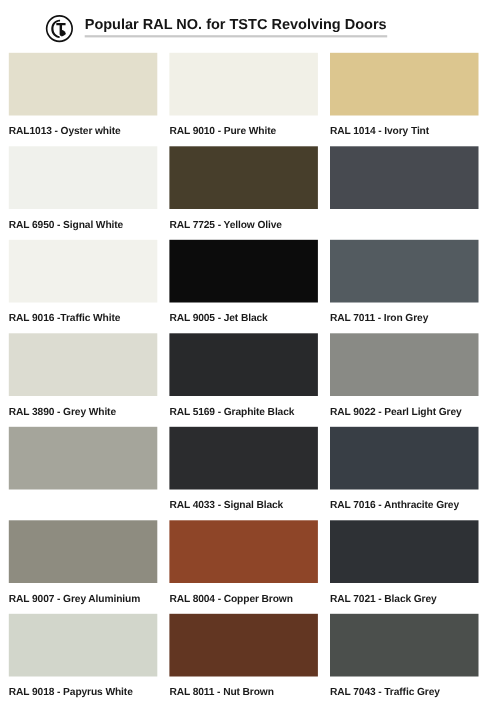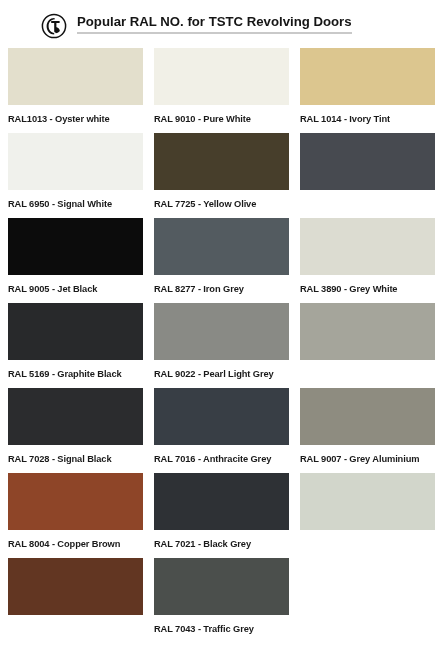--- a/index.html
+++ b/index.html
@@ -137,6 +137,10 @@
         <div class="swatch" style="background: rgb(71, 74, 80);"></div>
       </div>
       <div class="cell">
+        <div class="swatch" style="background: rgb(242, 242, 236);"></div>
+        <div class="label">RAL 9016 -Traffic White</div>
+      </div>
+      <div class="cell">
         <div class="swatch" style="background: rgb(12, 12, 12);"></div>
         <div class="label">RAL 9005 - Jet Black</div>
       </div>

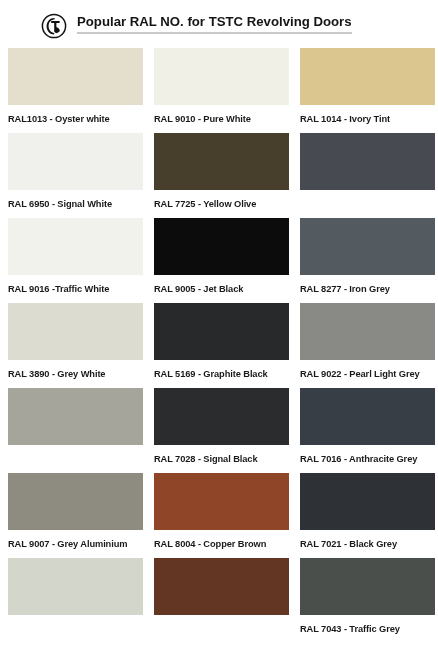--- a/index.html
+++ b/index.html
@@ -146,7 +146,7 @@
       </div>
       <div class="cell">
         <div class="swatch" style="background: rgb(83, 91, 96);"></div>
-        <div class="label">RAL 8277 - Iron Grey</div>
+        <div class="label">RAL 7011 - Iron Grey</div>
       </div>
       <div class="cell">
         <div class="swatch" style="background: rgb(220, 220, 209);"></div>

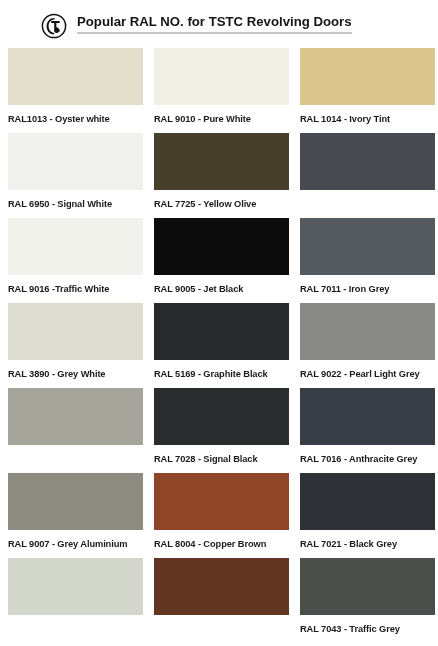--- a/index.html
+++ b/index.html
@@ -165,7 +165,7 @@
       </div>
       <div class="cell">
         <div class="swatch" style="background: rgb(43, 44, 46);"></div>
-        <div class="label">RAL 7028 - Signal Black</div>
+        <div class="label">RAL 4033 - Signal Black</div>
       </div>
       <div class="cell">
         <div class="swatch" style="background: rgb(56, 62, 69);"></div>

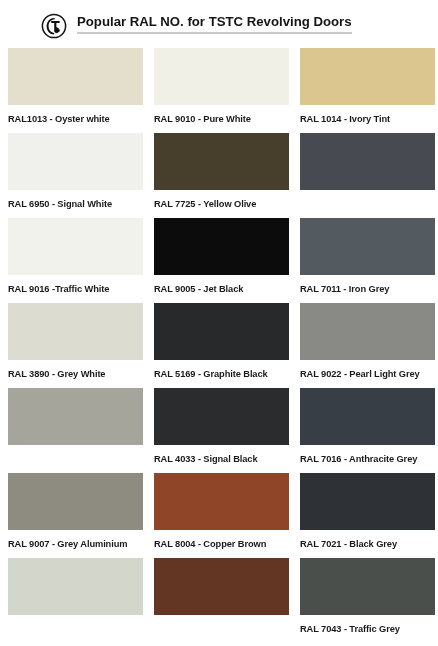--- a/index.html
+++ b/index.html
@@ -185,6 +185,7 @@
       </div>
       <div class="cell">
         <div class="swatch" style="background: rgb(210, 214, 203);"></div>
+        <div class="label">RAL 9018 - Papyrus White</div>
       </div>
       <div class="cell">
         <div class="swatch" style="background: rgb(98, 54, 34);"></div>

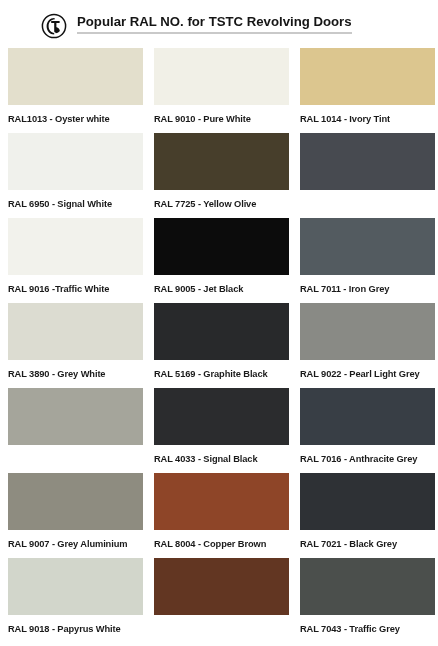--- a/index.html
+++ b/index.html
@@ -189,6 +189,7 @@
       </div>
       <div class="cell">
         <div class="swatch" style="background: rgb(98, 54, 34);"></div>
+        <div class="label">RAL 8011 - Nut Brown</div>
       </div>
       <div class="cell">
         <div class="swatch" style="background: rgb(75, 79, 76);"></div>

